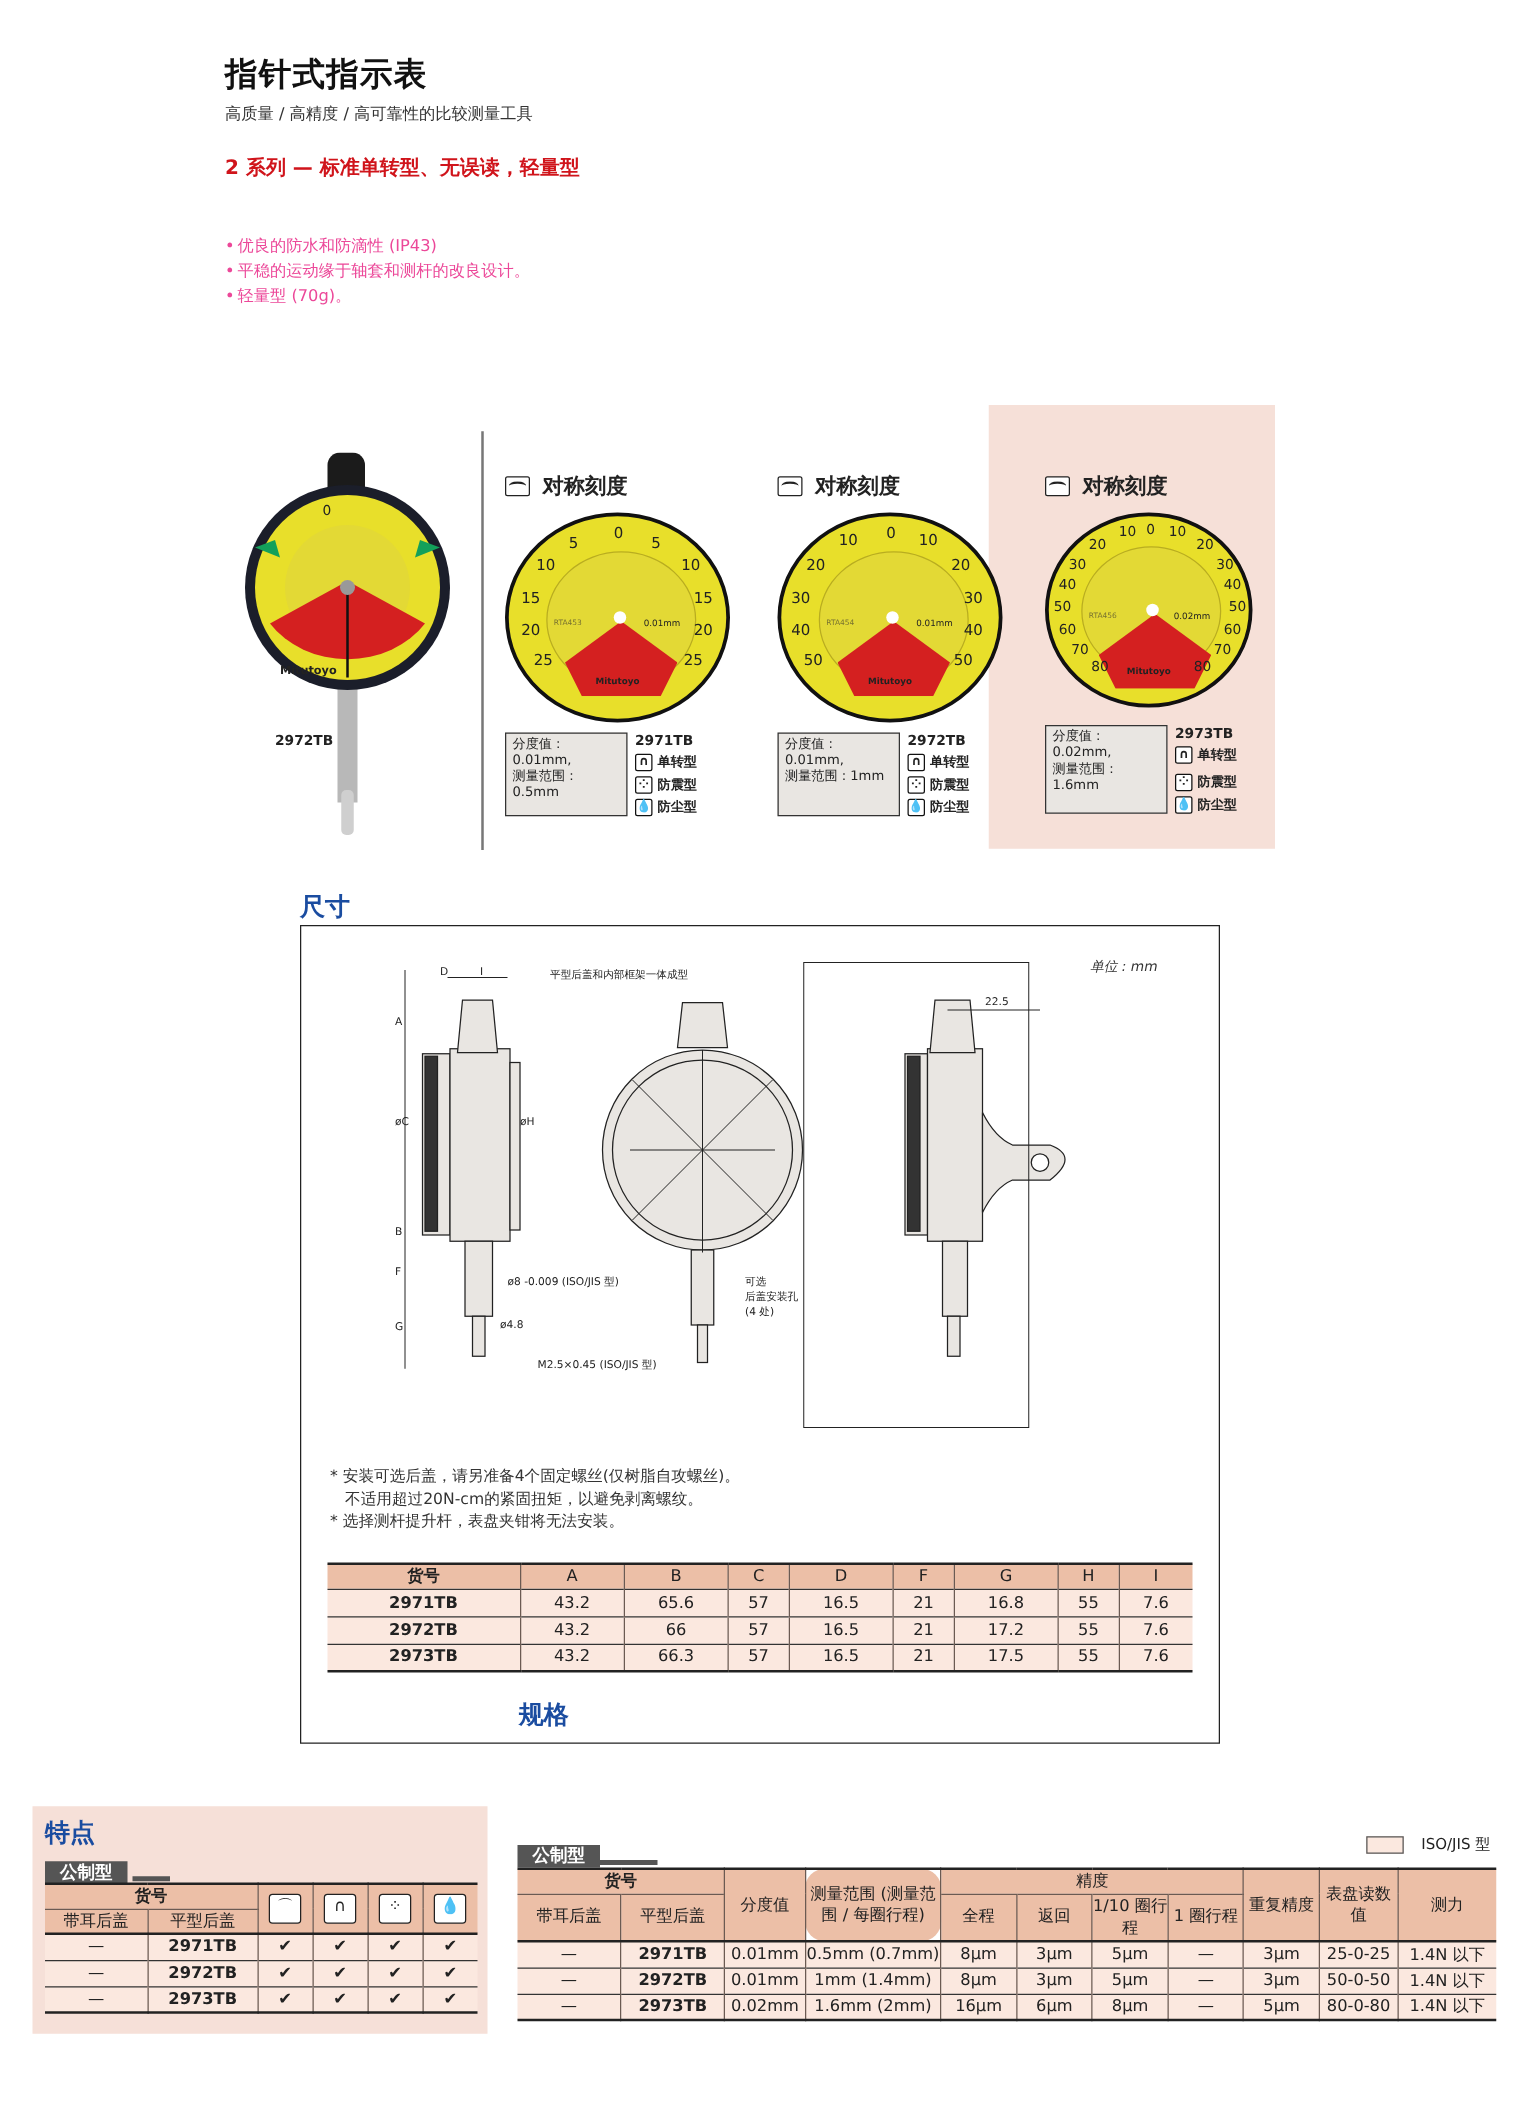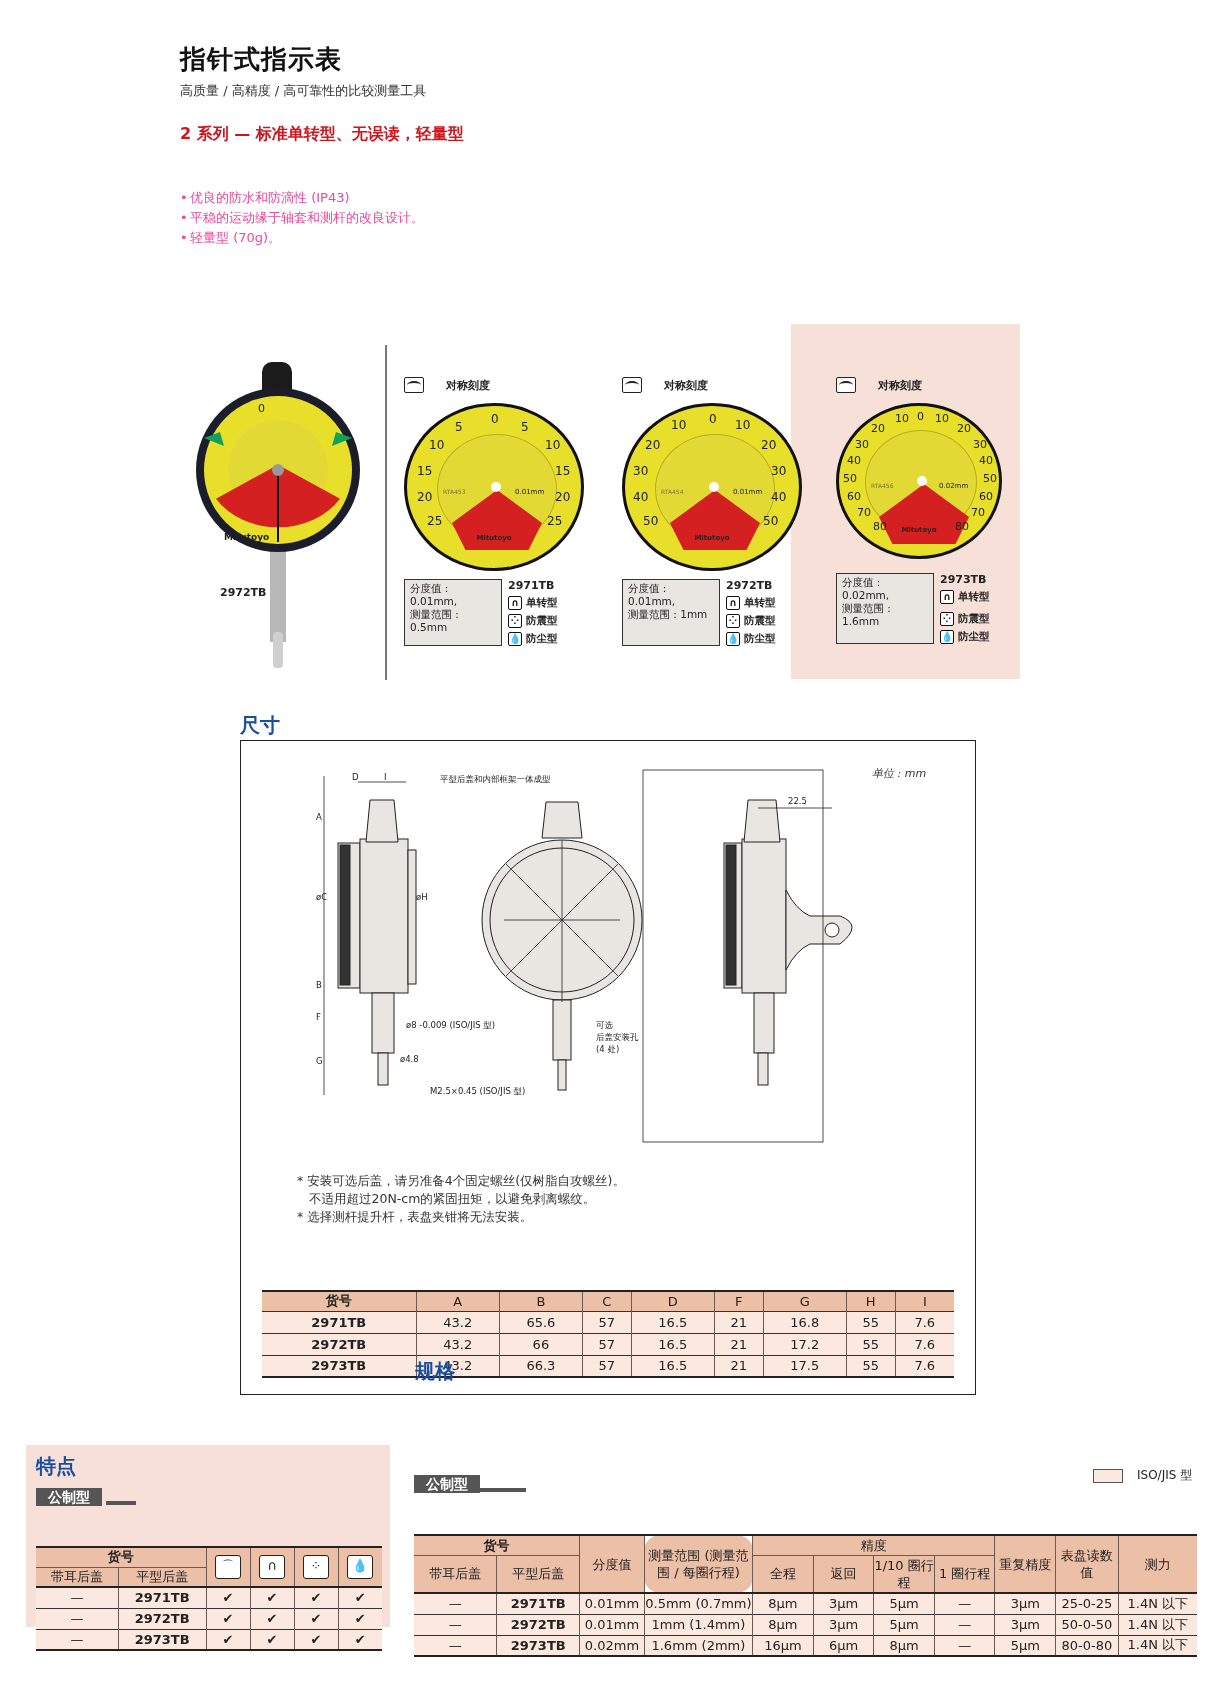--- a/index.html
+++ b/index.html
@@ -14,7 +14,7 @@
   .vdivider { left: 385px; top: 345px; width: 2px; height: 335px; background: #777; }
   .pinkpanel { left: 791px; top: 324px; width: 229px; height: 355px; background: #f6e0d8; }
   .dialbox { width: 200px; }
-  .scale-label { display: flex; align-items: center; gap: 22px; font-size: 11px; font-weight: bold; }
+  .scale-label { display: flex; align-items: center; gap: 10px; font-size: 17px; font-weight: bold; }
   .scale-icon { width: 20px; height: 16px; border: 1.5px solid #222; border-radius: 2px; background:#fff; position: relative; }
   .scale-icon::before { content: ""; position: absolute; left: 2px; right: 2px; top: 3px; height: 6px; border-top: 2px solid #222; border-radius: 50% 50% 0 0; }
   .dial { width: 180px; height: 168px; border-radius: 50%; background: #e8df2a; border: 3px solid #111; position: relative; overflow: hidden; }

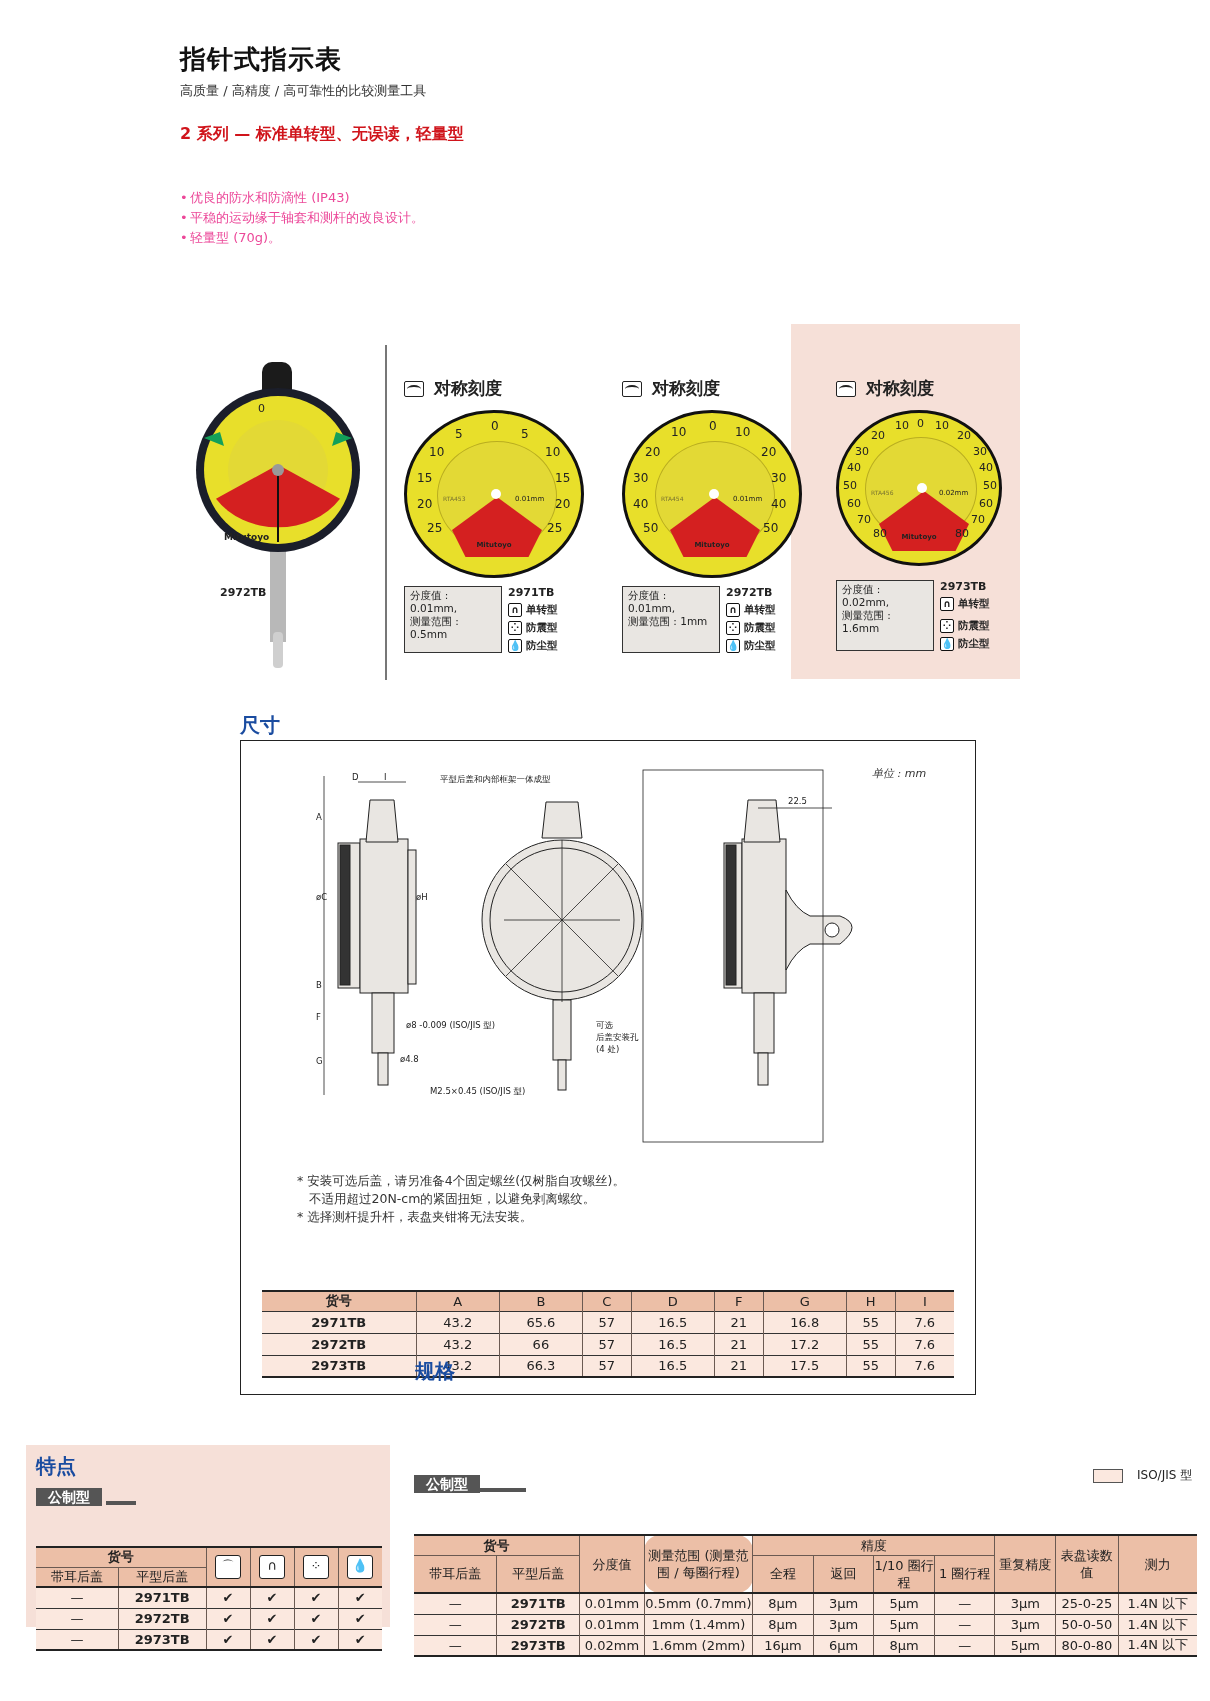--- a/index.html
+++ b/index.html
@@ -32,7 +32,7 @@
   .section-title { font-size: 20px; font-weight: bold; color: #1a4ca0; }
   .dimframe { left: 240px; top: 740px; width: 736px; height: 655px; border: 1.5px solid #222; }
   .unit-label { left: 872px; top: 766px; font-size: 11px; color: #333; font-style: italic; }
-  .note { left: 264px; top: 1172px; font-size: 12.5px; line-height: 18px; color: #333; margin-left: 33px; }
+  .note { left: 264px; top: 1172px; font-size: 12.5px; line-height: 18px; color: #333; }
   table { border-collapse: collapse; margin-top: 40px; }
   .dimtable { left: 262px; top: 1250px; width: 692px; font-size: 13px; }
   .dimtable th { background: #ecbfa7; font-weight: normal; height: 20px; border-left: 1px solid #6b5a52; border-top: 2px solid #222; }

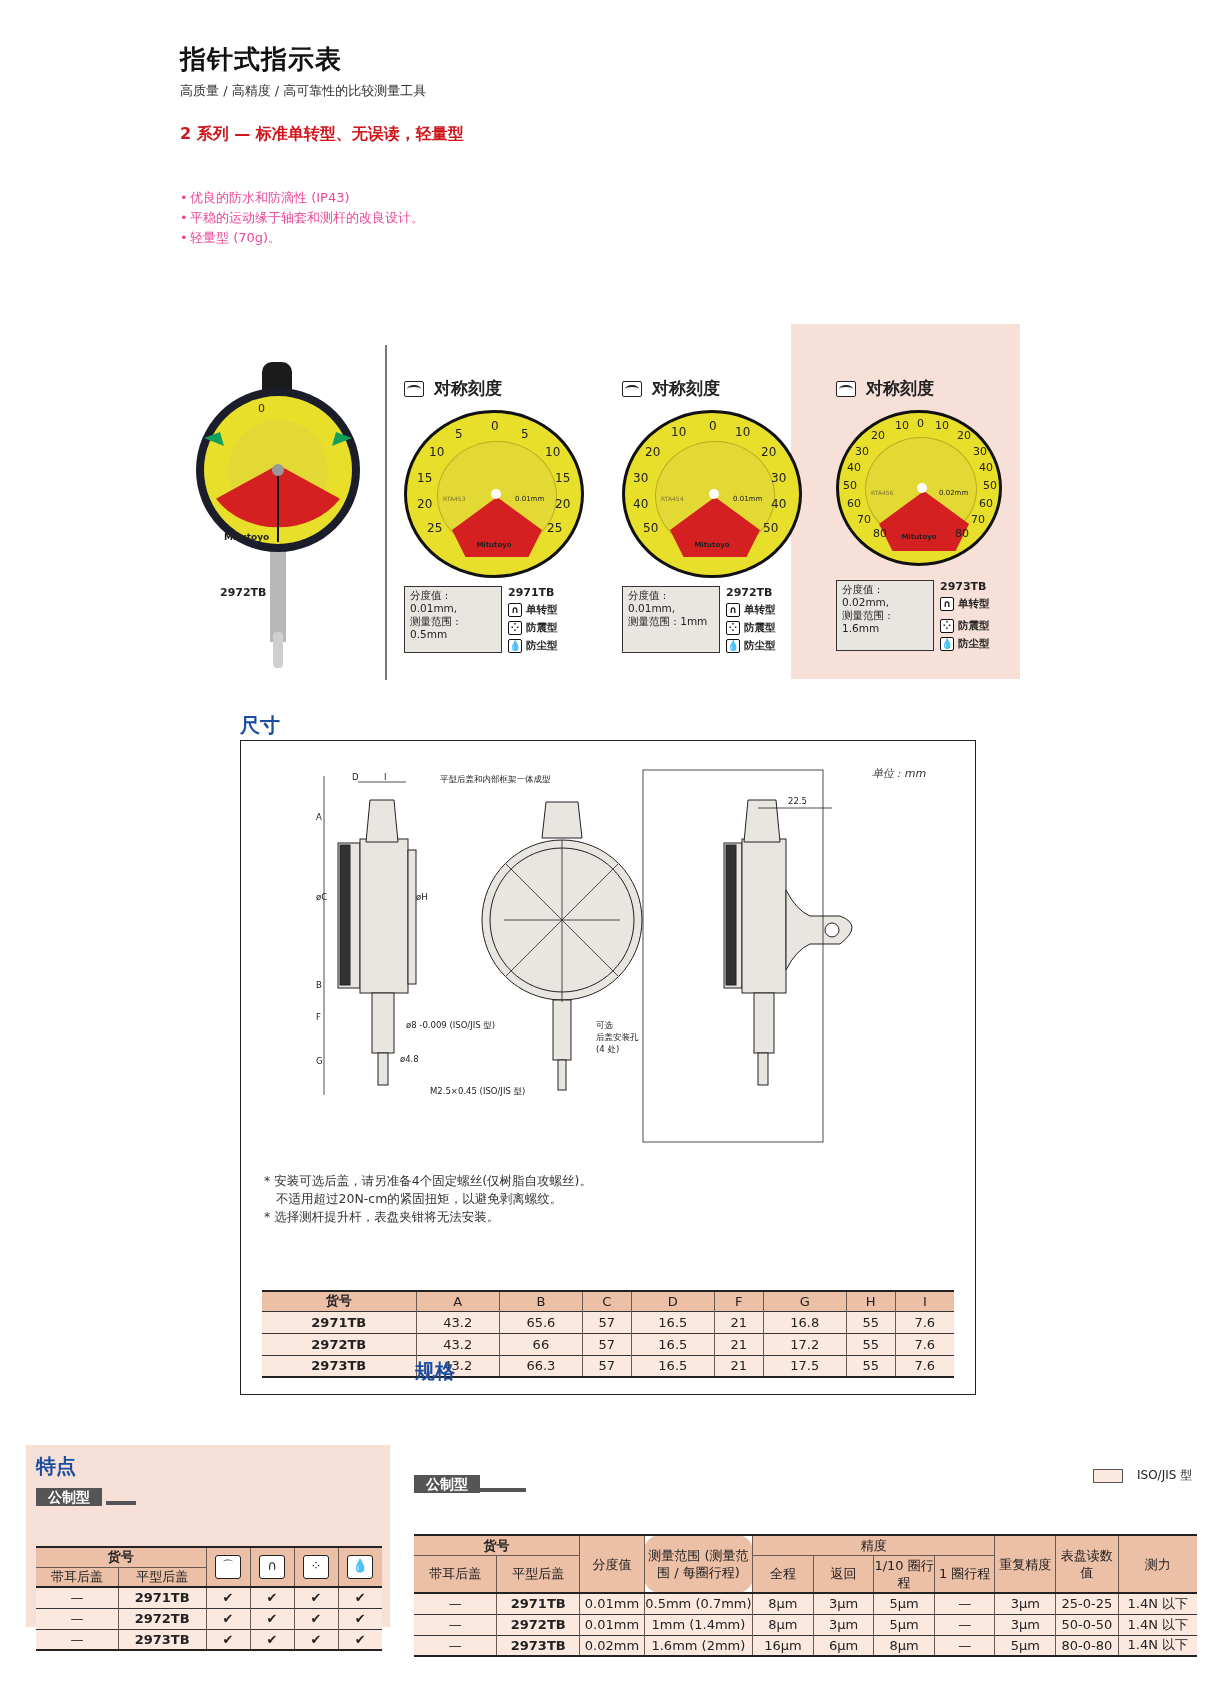--- a/index.html
+++ b/index.html
@@ -33,7 +33,7 @@
   .dimframe { left: 240px; top: 740px; width: 736px; height: 655px; border: 1.5px solid #222; }
   .unit-label { left: 872px; top: 766px; font-size: 11px; color: #333; font-style: italic; }
   .note { left: 264px; top: 1172px; font-size: 12.5px; line-height: 18px; color: #333; }
-  table { border-collapse: collapse; margin-top: 40px; }
+  table { border-collapse: collapse; }
   .dimtable { left: 262px; top: 1250px; width: 692px; font-size: 13px; }
   .dimtable th { background: #ecbfa7; font-weight: normal; height: 20px; border-left: 1px solid #6b5a52; border-top: 2px solid #222; }
   .dimtable td { background: #fbe8df; text-align: center; height: 22px; border-left: 1px solid #6b5a52; border-top: 1px solid #333; }

